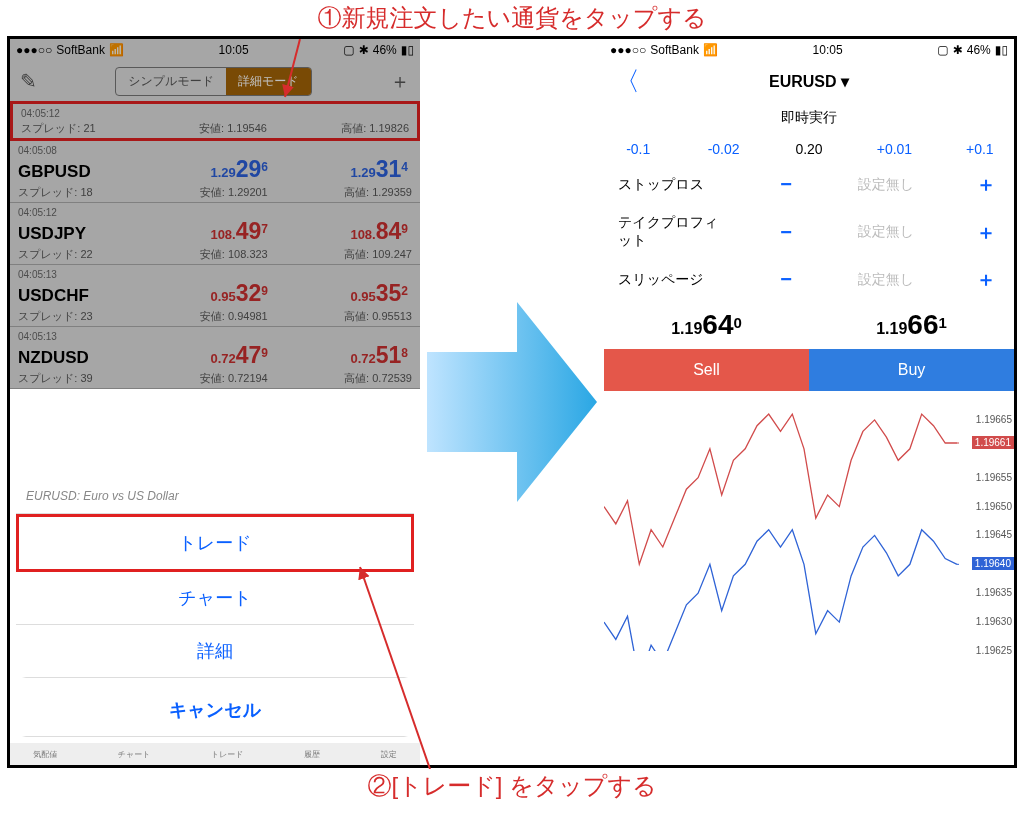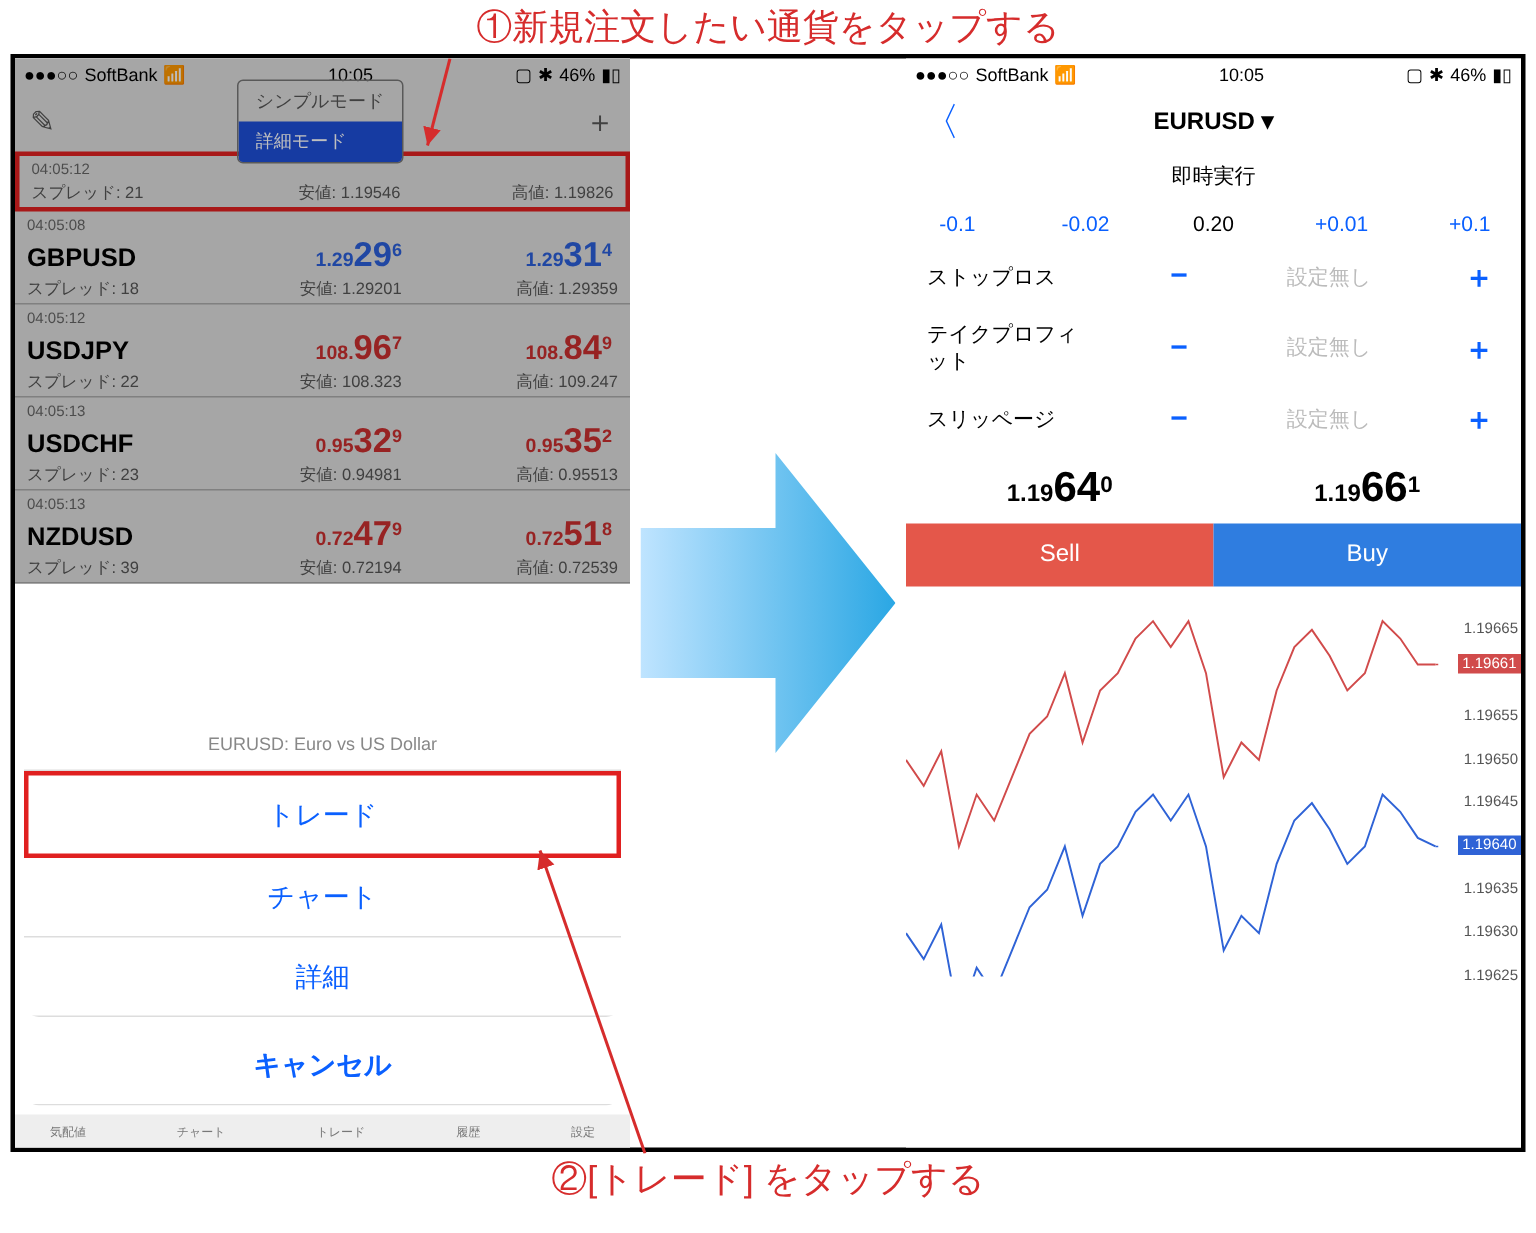--- a/index.html
+++ b/index.html
@@ -14,7 +14,7 @@
   .dimmed { filter: brightness(0.75); background: #ddd; }
   
   .navbar-l { height: 40px; display: flex; align-items: center; justify-content: space-between; padding: 0 10px; }
-  .seg { display: flex; border: 1px solid #777; border-radius: 4px; overflow: hidden; flex-direction: column; }
+  .seg { display: flex; border: 1px solid #777; border-radius: 4px; overflow: hidden; }
   .seg div { font-size: 12px; padding: 5px 12px; color: #555; }
   .seg .active { background: #1d4ed8; color: #fff; }
   .nav-icon { color: #555; font-size: 20px; }

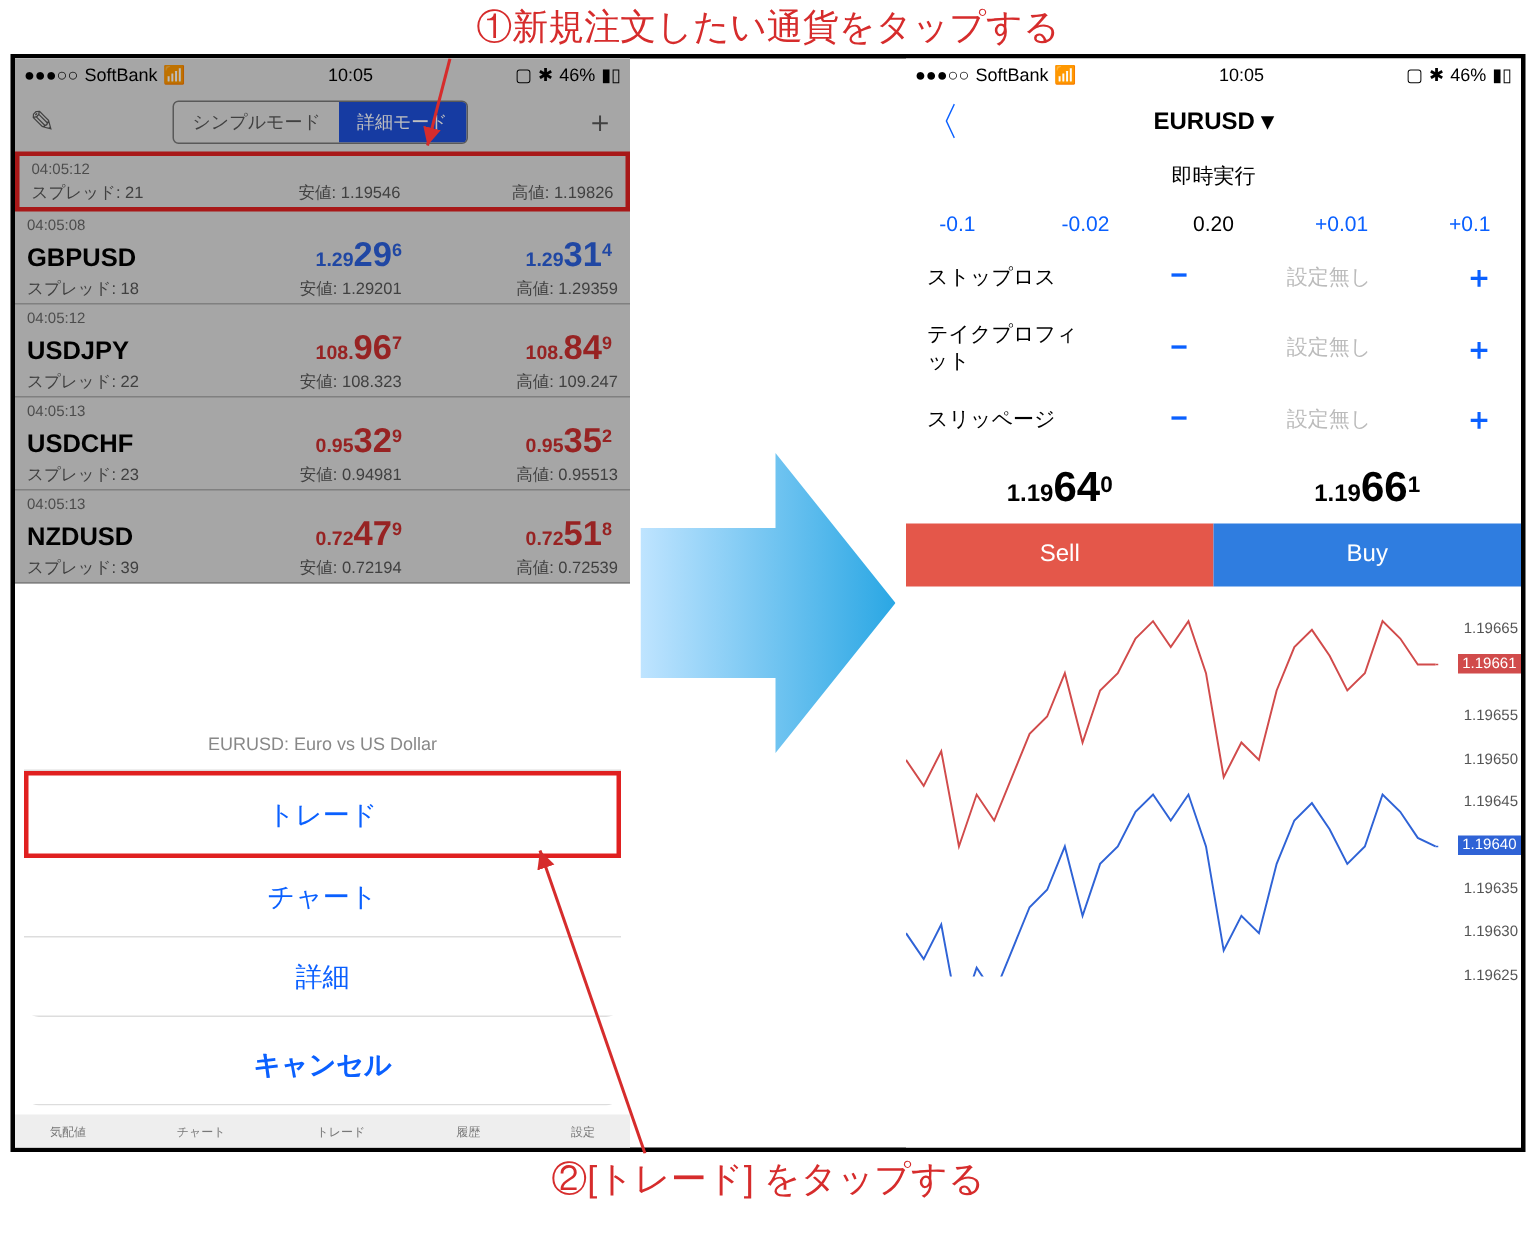--- a/index.html
+++ b/index.html
@@ -16,7 +16,7 @@
   .navbar-l { height: 40px; display: flex; align-items: center; justify-content: space-between; padding: 0 10px; }
   .seg { display: flex; border: 1px solid #777; border-radius: 4px; overflow: hidden; }
   .seg div { font-size: 12px; padding: 5px 12px; color: #555; }
-  .seg .active { background: #1d4ed8; color: #fff; }
+  .seg .active { background: #a16207; color: #fff; }
   .nav-icon { color: #555; font-size: 20px; }
   
   .quote-row { border-bottom: 1px solid #aaa; padding: 4px 8px 2px; }

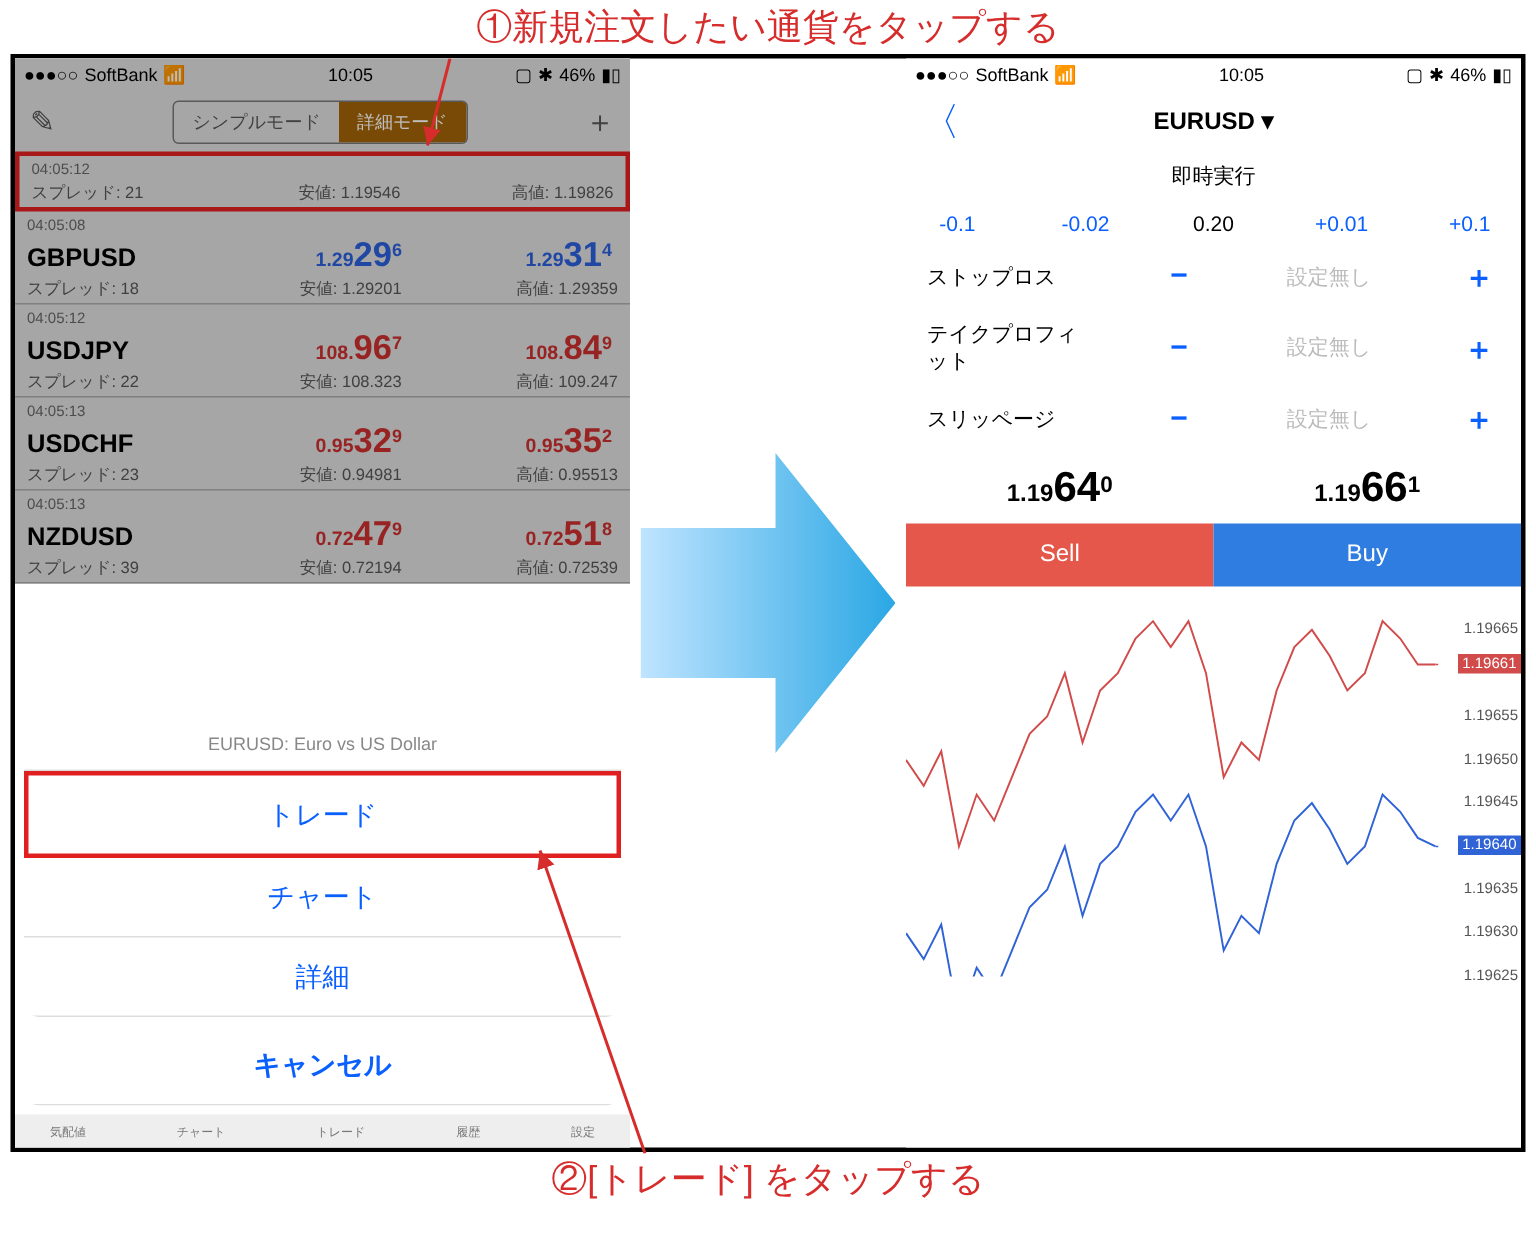--- a/index.html
+++ b/index.html
@@ -127,7 +127,7 @@
             <div class="ts">04:05:12</div>
             <div class="quote-top">
               <div class="sym">USDJPY</div>
-              <div class="bid red-p"><span class="price-sm">108.</span><span class="price-big">96</span><span class="price-pip">7</span></div>
+              <div class="bid red-p"><span class="price-sm">108.</span><span class="price-big">49</span><span class="price-pip">7</span></div>
               <div class="ask red-p"><span class="price-sm">108.</span><span class="price-big">84</span><span class="price-pip">9</span></div>
             </div>
             <div class="quote-bot">

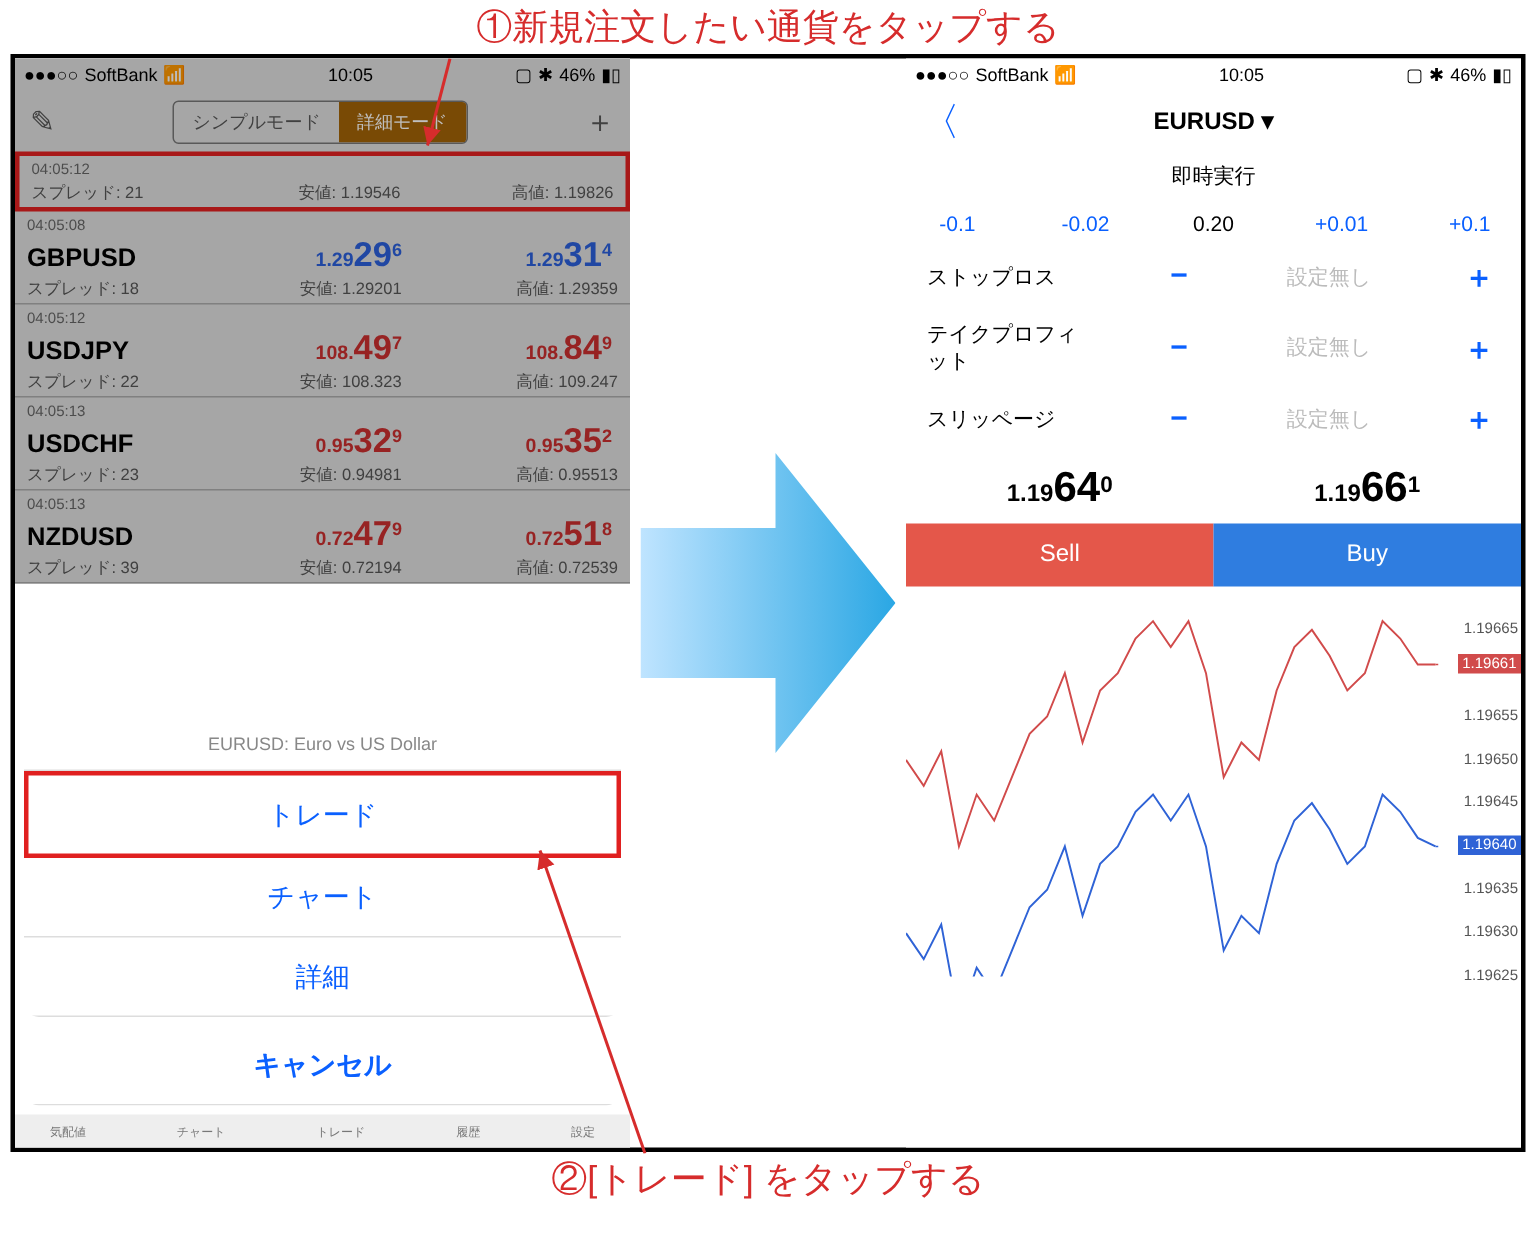--- a/index.html
+++ b/index.html
@@ -35,7 +35,7 @@
   .highlight-box { border: 3px solid #e02020; }
   .sheet { position: absolute; bottom: 22px; left: 6px; right: 6px; }
   .sheet-group { background: #fff; border-radius: 10px; overflow: hidden; margin-bottom: 6px; }
-  .sheet-title { text-align: center; color: #888; font-size: 12px; padding: 10px; border-bottom: 1px solid #ddd; }
+  .sheet-title { color: #888; font-size: 12px; padding: 10px; border-bottom: 1px solid #ddd; font-style: italic; }
   .sheet-btn { text-align: center; color: #0a60ff; font-size: 18px; padding: 14px; border-bottom: 1px solid #ddd; }
   .sheet-btn.cancel { font-weight: 600; }
   .sheet-btn.hl { border: 3px solid #e02020; }

